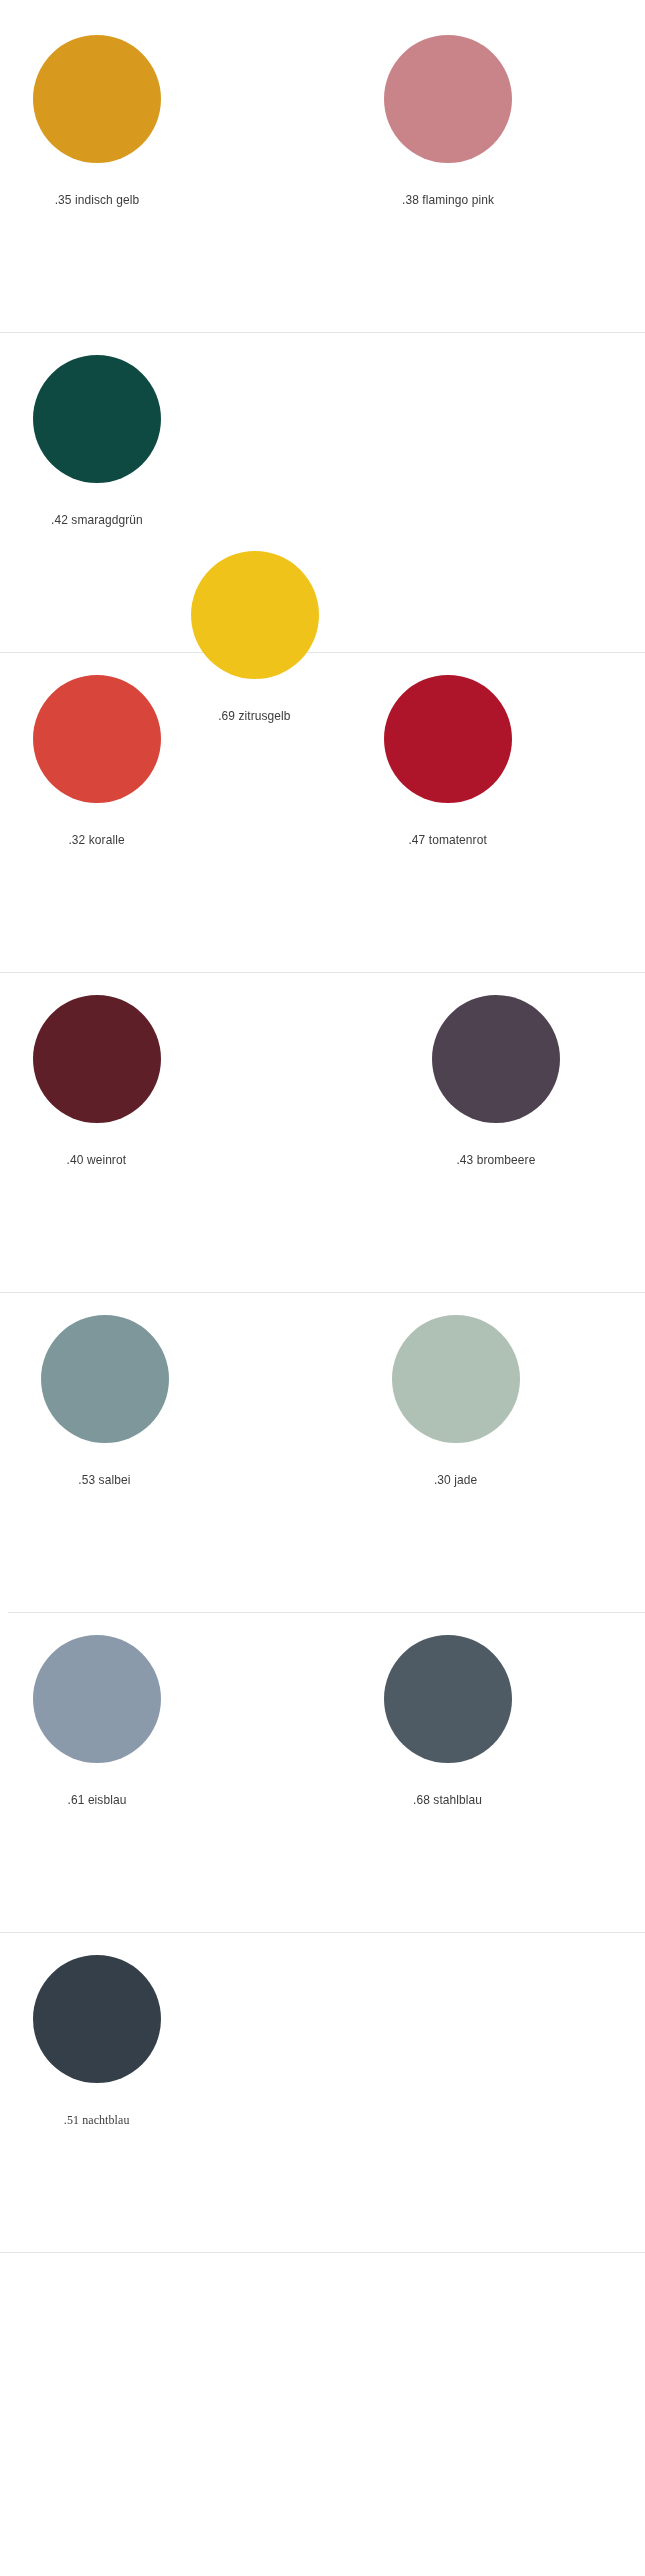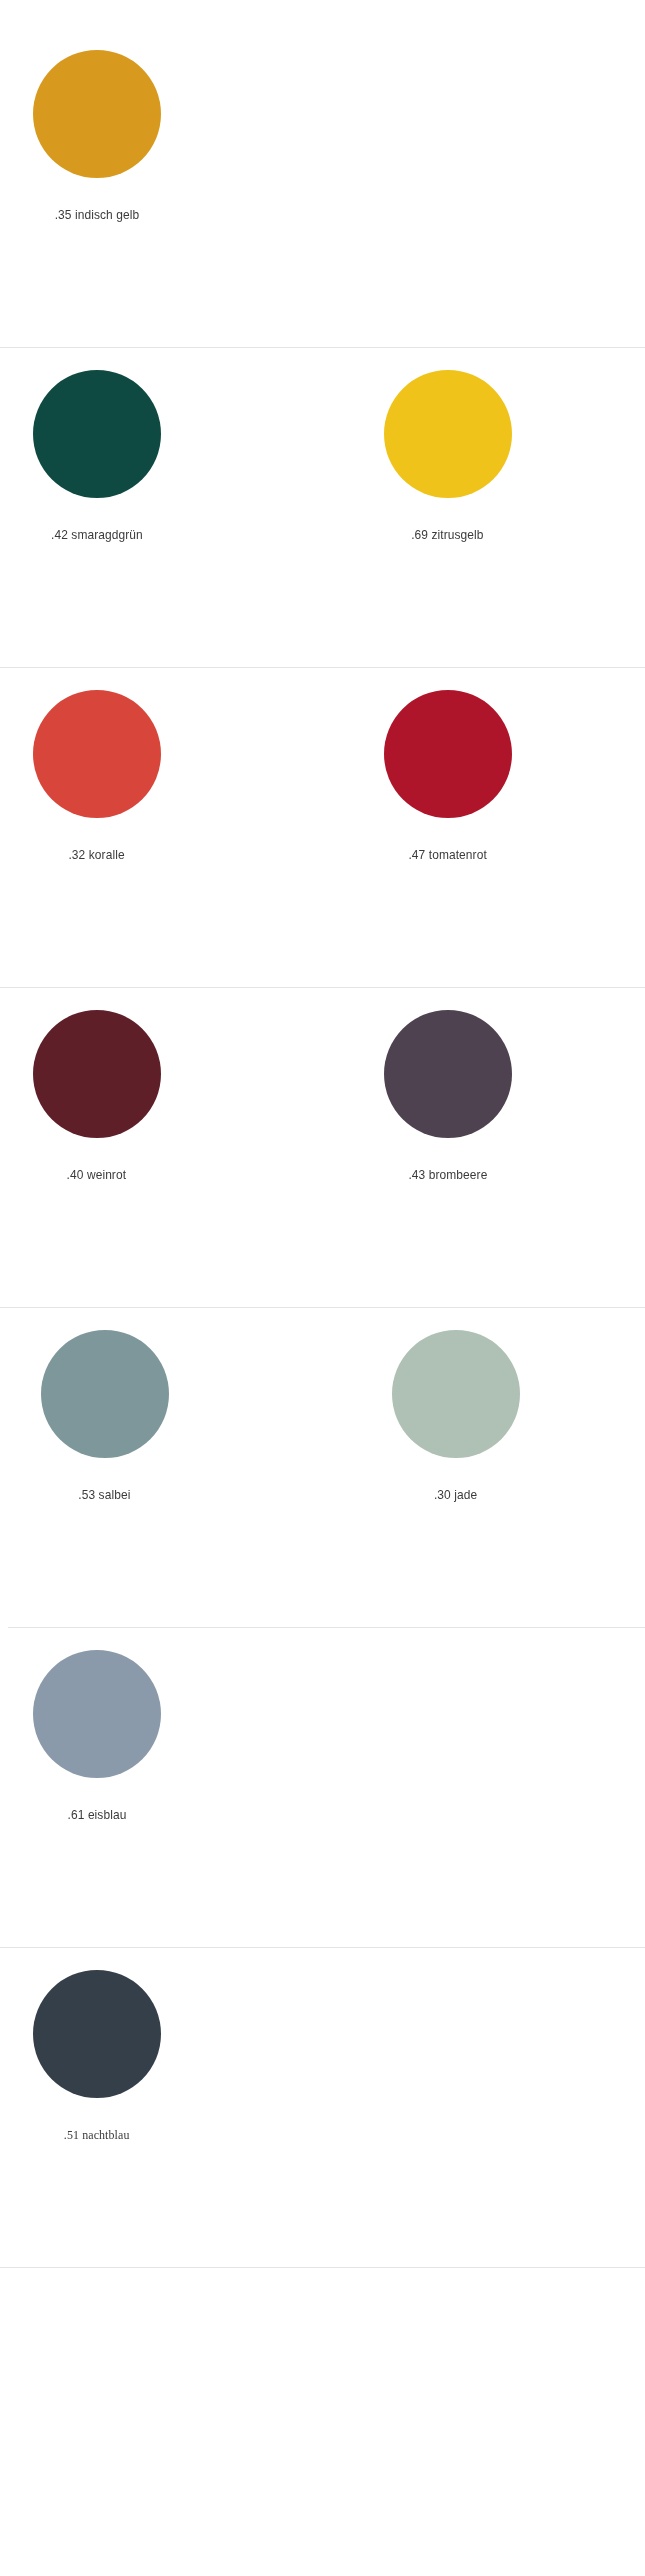--- a/index.html
+++ b/index.html
@@ -21,7 +21,7 @@
     height: 2576px;
     position: relative;
     box-sizing: border-box;
-    padding-top: 28px;
+    padding-top: 13px;
   }
 
   .swatch-row {

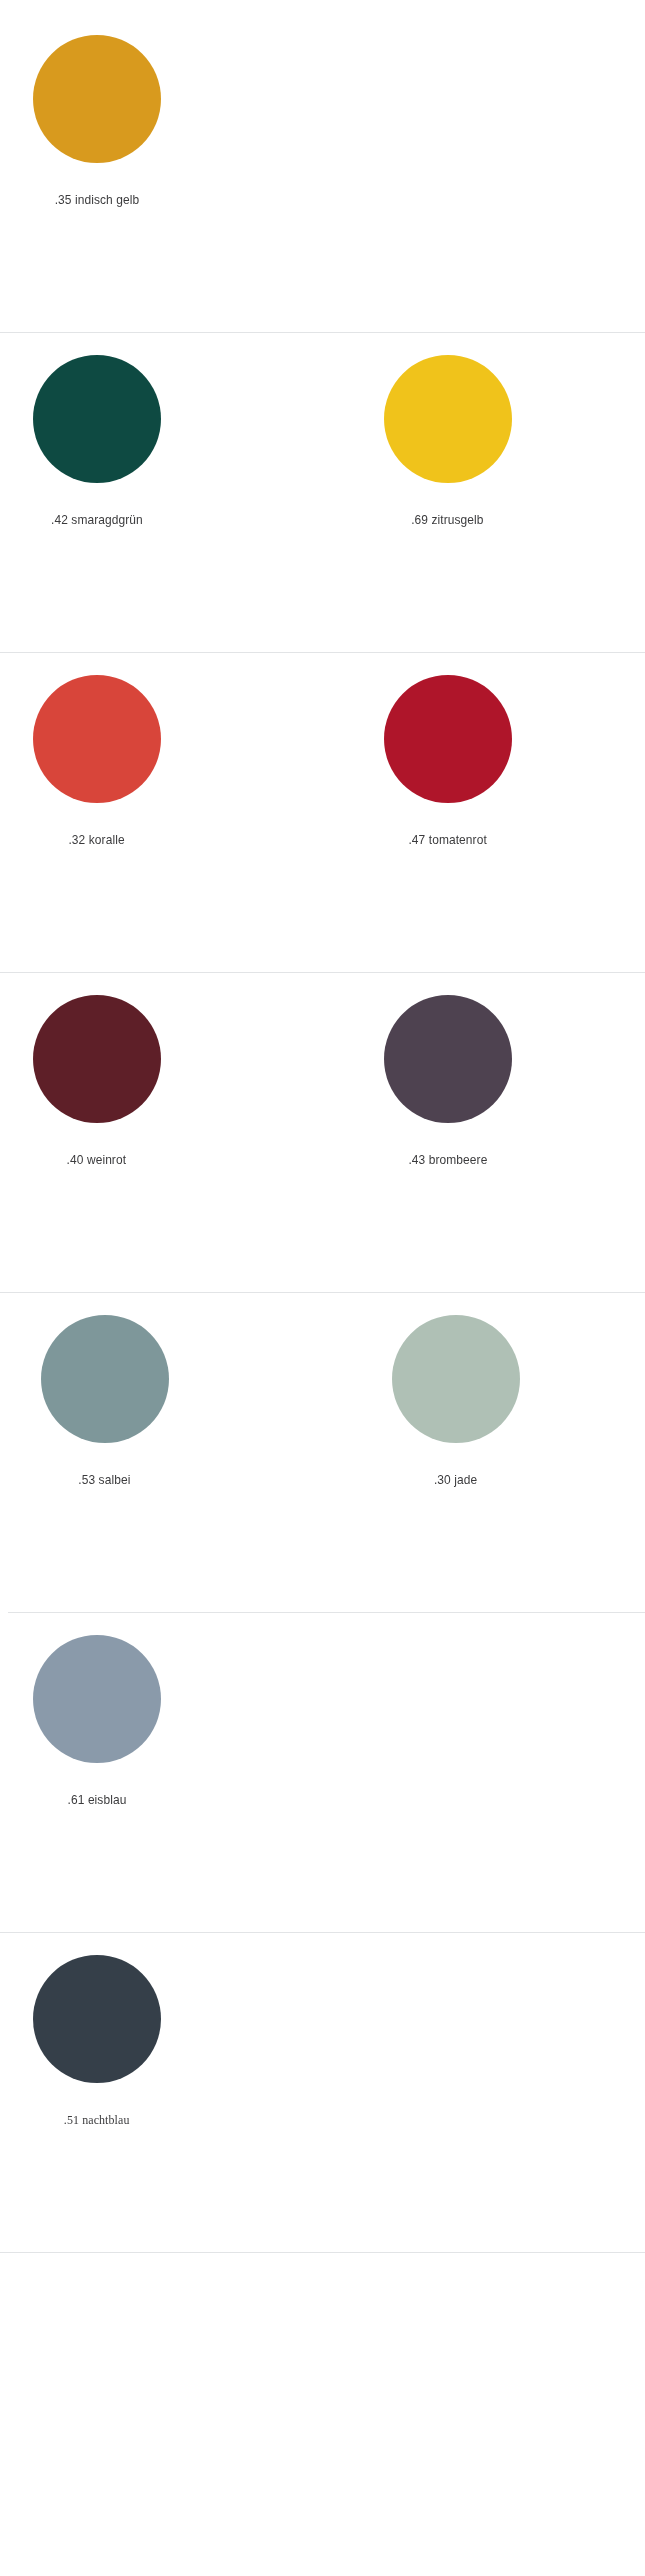--- a/index.html
+++ b/index.html
@@ -83,6 +83,10 @@
         <div class="swatch-disc" title=".35 indisch gelb" style="background: rgb(216, 154, 30);"></div>
         <div class="swatch-label" style="color: rgb(59, 59, 61);">.35 indisch gelb</div>
       </div>
+      <div class="swatch-cell col-right">
+        <div class="swatch-disc" title=".38 flamingo pink" style="background: rgb(201, 132, 138);"></div>
+        <div class="swatch-label" style="color: rgb(59, 59, 61);">.38 flamingo pink</div>
+      </div>
     </div>
     <div class="swatch-row" style="border-bottom-color: rgb(226, 228, 230);">
       <div class="swatch-cell col-left">

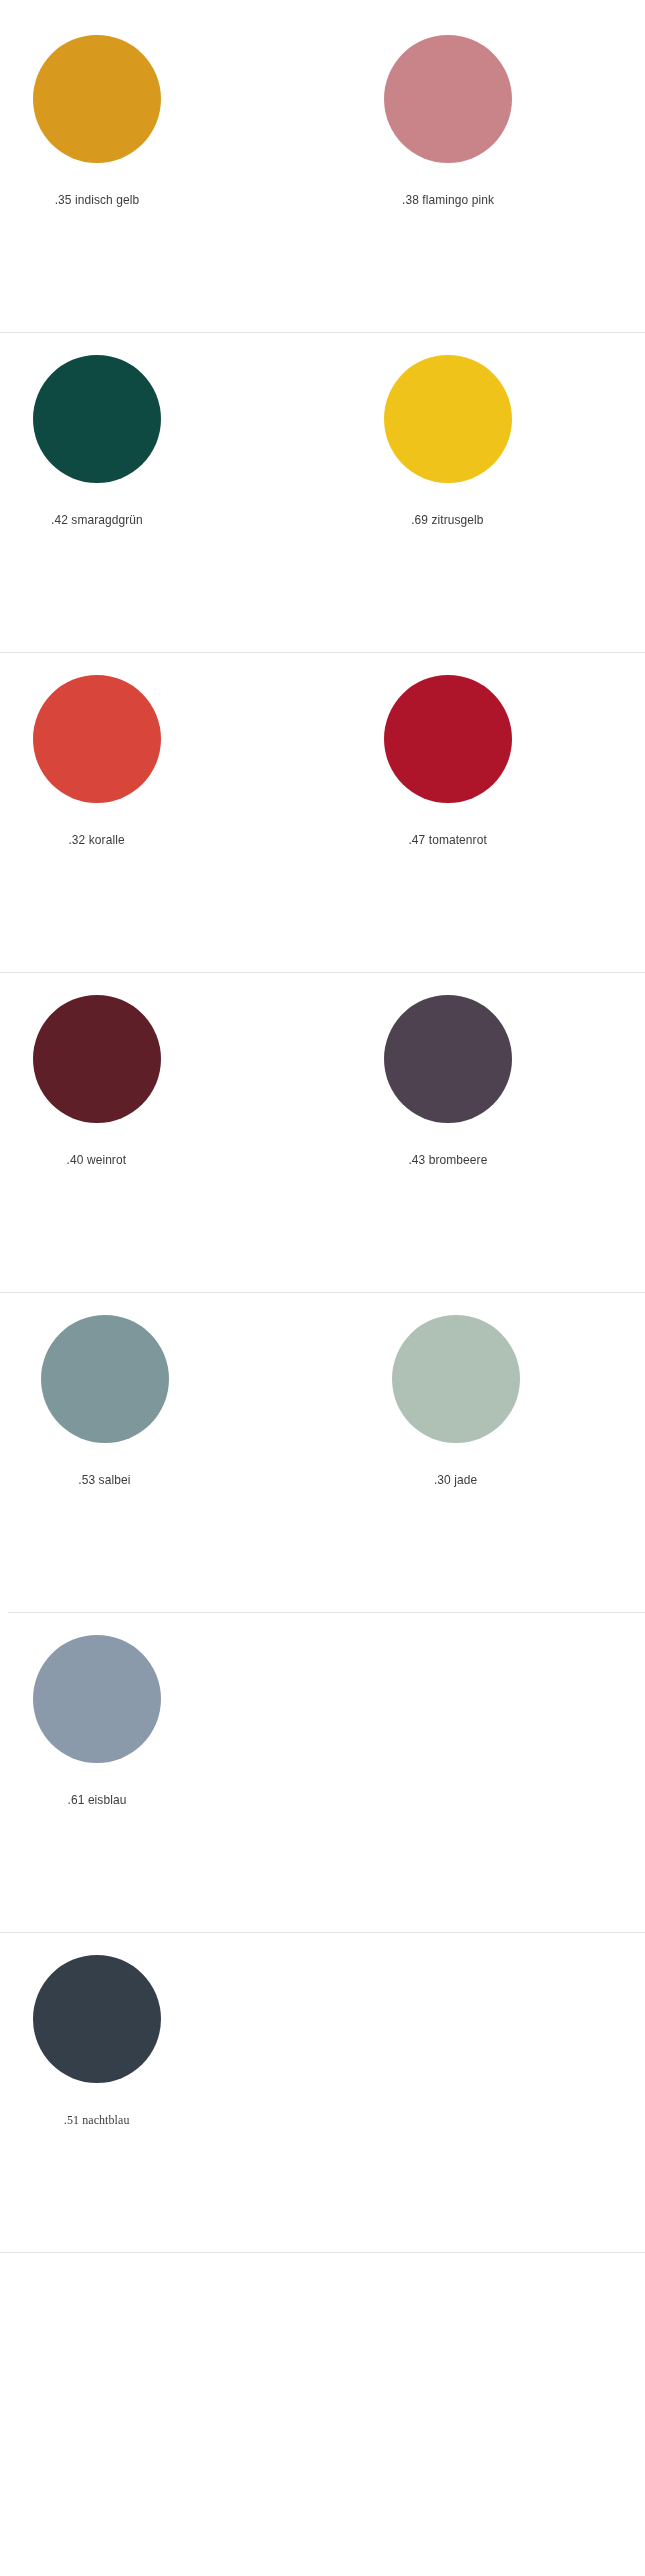--- a/index.html
+++ b/index.html
@@ -88,7 +88,7 @@
         <div class="swatch-label" style="color: rgb(59, 59, 61);">.38 flamingo pink</div>
       </div>
     </div>
-    <div class="swatch-row" style="border-bottom-color: rgb(226, 228, 230);">
+    <div class="swatch-row" style="border-bottom-color: rgb(226, 228, 230); flex-direction: column;">
       <div class="swatch-cell col-left">
         <div class="swatch-disc" title=".42 smaragdgrün" style="background: rgb(14, 74, 66);"></div>
         <div class="swatch-label" style="color: rgb(59, 59, 61);">.42 smaragdgrün</div>

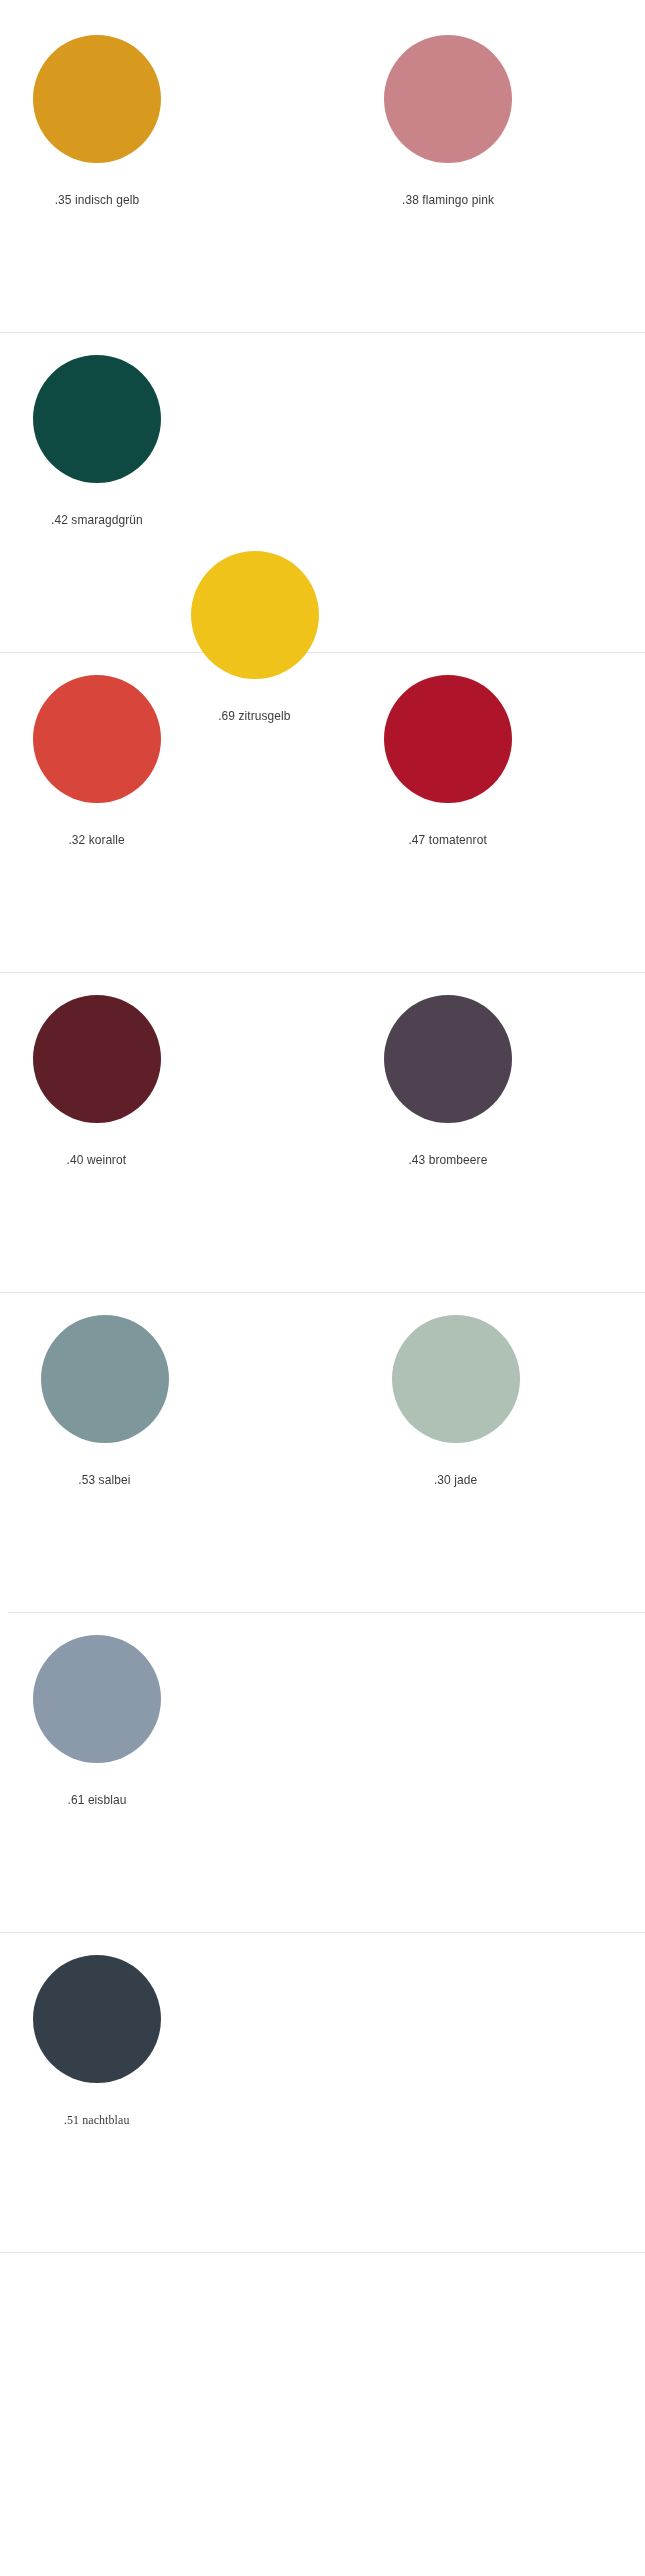--- a/index.html
+++ b/index.html
@@ -108,7 +108,7 @@
         <div class="swatch-label" style="color: rgb(59, 59, 61);">.47 tomatenrot</div>
       </div>
     </div>
-    <div class="swatch-row" style="border-bottom-color: rgb(226, 228, 230);">
+    <div class="swatch-row" style="border-bottom-color: rgb(226, 228, 230); gap: 48px;">
       <div class="swatch-cell col-left">
         <div class="swatch-disc" title=".40 weinrot" style="background: rgb(94, 31, 40);"></div>
         <div class="swatch-label" style="color: rgb(59, 59, 61);">.40 weinrot</div>

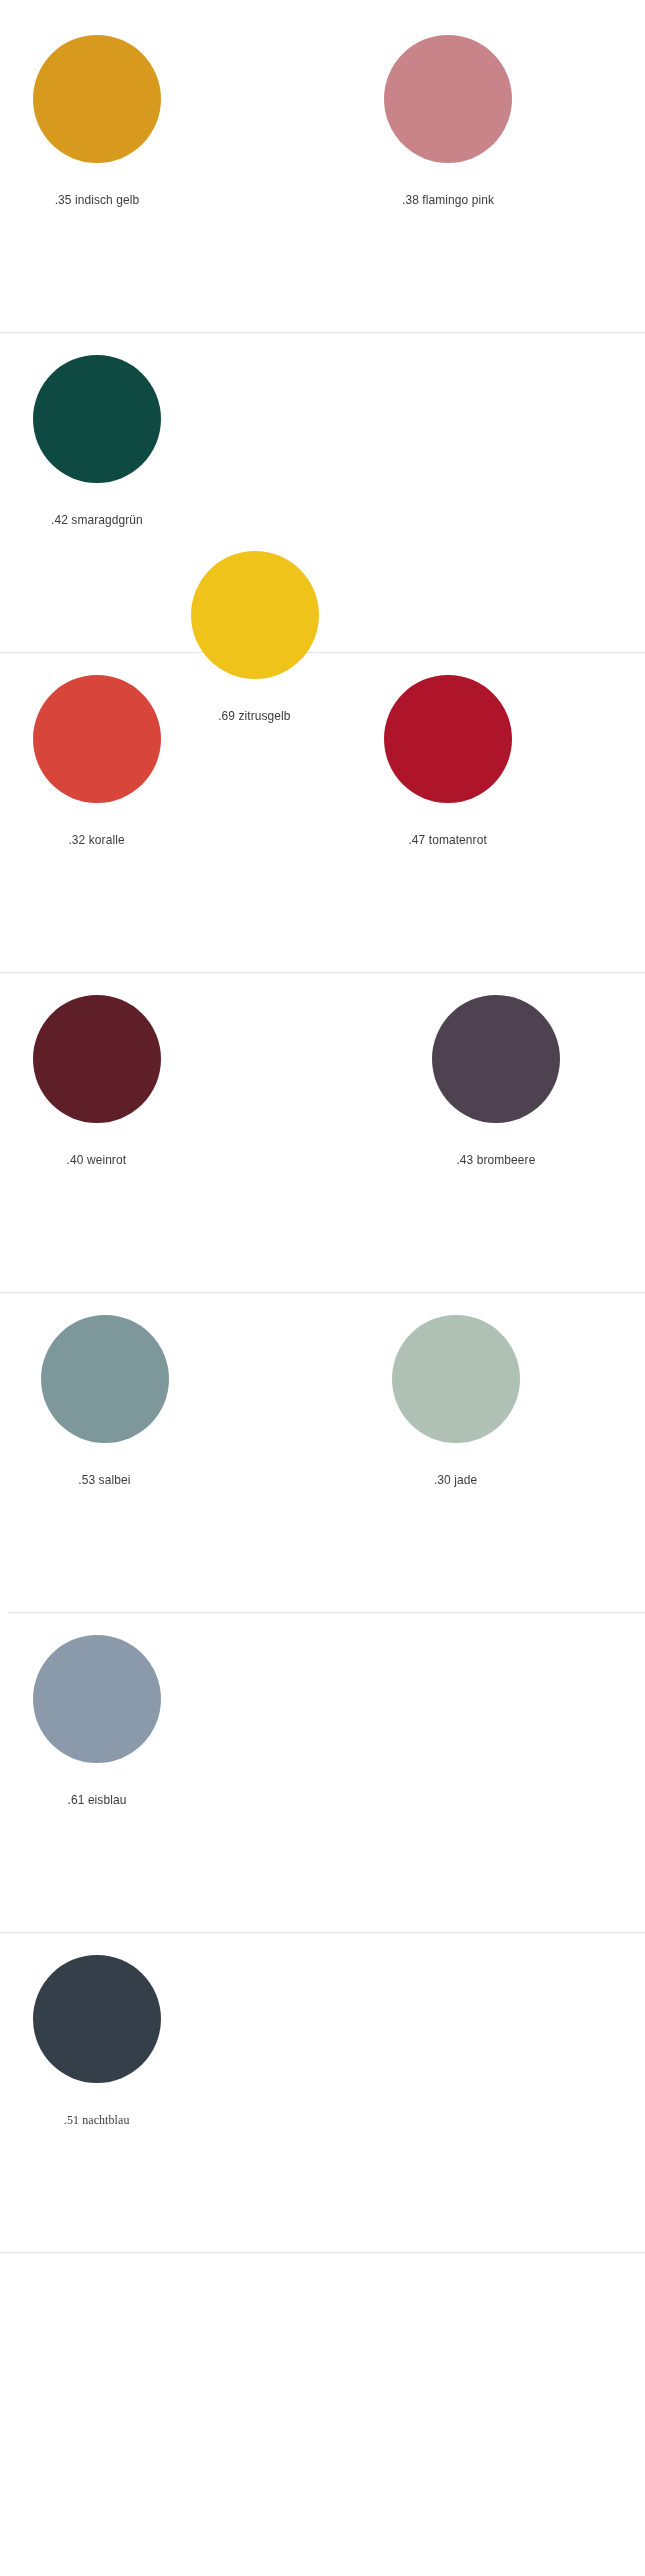--- a/index.html
+++ b/index.html
@@ -133,6 +133,10 @@
         <div class="swatch-disc" title=".61 eisblau" style="background: rgb(138, 154, 170);"></div>
         <div class="swatch-label" style="color: rgb(59, 59, 61);">.61 eisblau</div>
       </div>
+      <div class="swatch-cell col-right">
+        <div class="swatch-disc" title=".68 stahlblau" style="background: rgb(78, 90, 100);"></div>
+        <div class="swatch-label" style="color: rgb(59, 59, 61);">.68 stahlblau</div>
+      </div>
     </div>
     <div class="swatch-row last-row" style="border-bottom-color: rgb(226, 228, 230); font-family: Liberation Serif, serif;">
       <div class="swatch-cell col-left">

